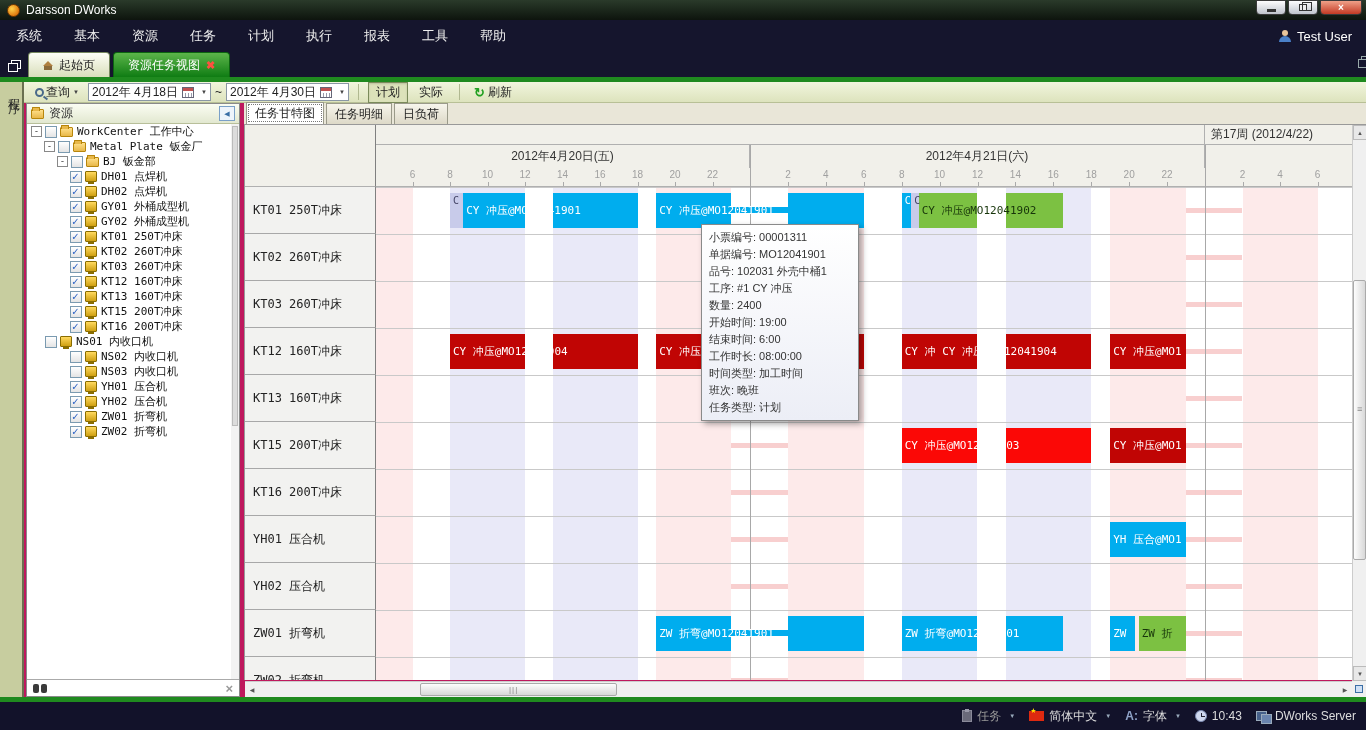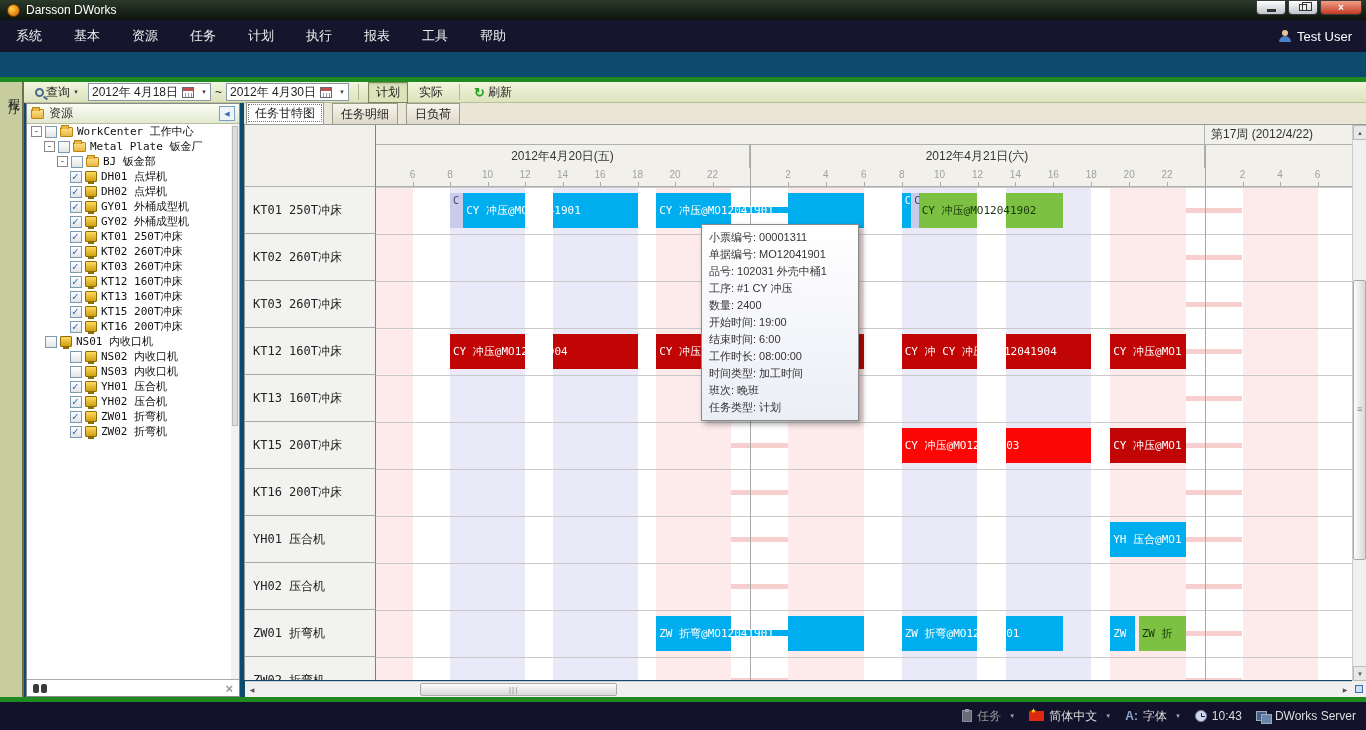--- a/index.html
+++ b/index.html
@@ -4,7 +4,7 @@
 <style>
   * { margin:0; padding:0; box-sizing:border-box; }
   html,body { width:1366px; height:730px; overflow:hidden; font-family:"Liberation Sans",sans-serif; background:#000; }
-  #app { position:relative; width:1366px; height:730px; background:#0c4a6e; }
+  #app { position:relative; width:1366px; height:730px; background:#be185d; }
 
   
   .titlebar { position:absolute; left:0; top:0; width:1366px; height:20px;

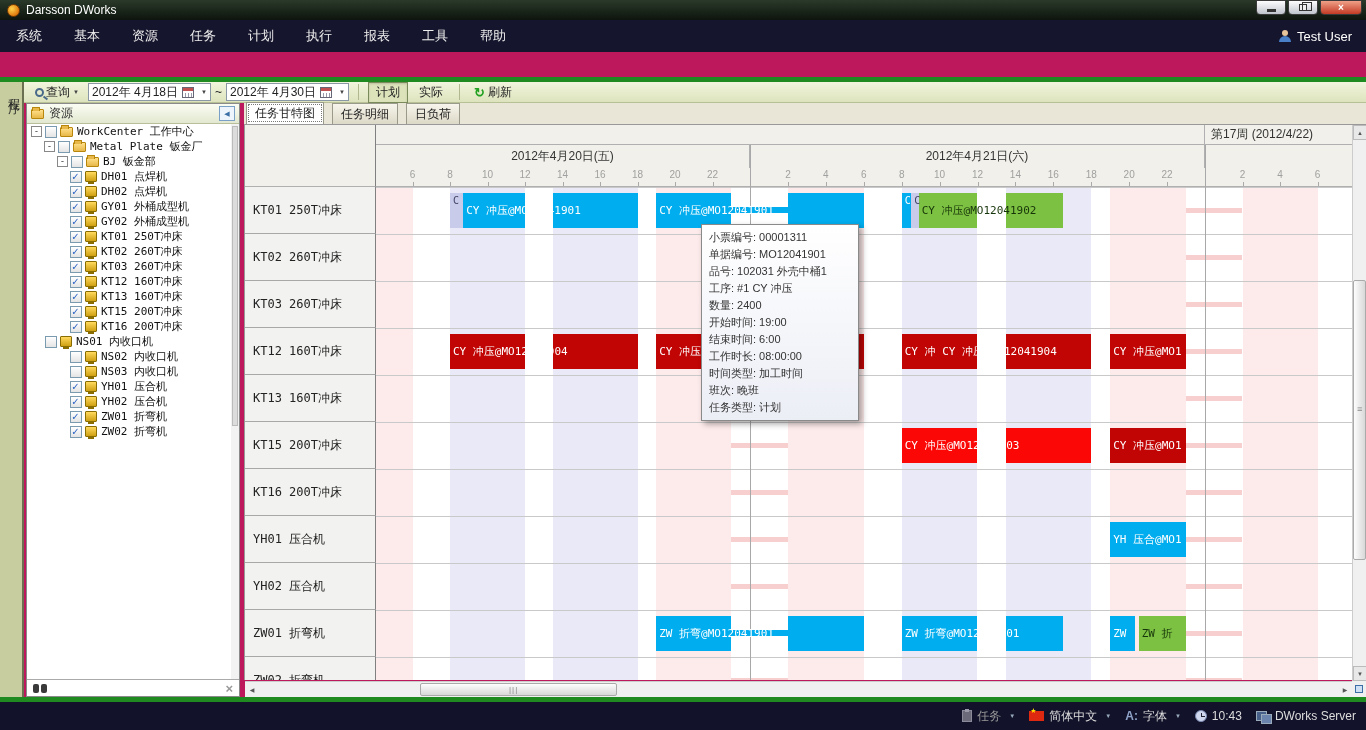--- a/index.html
+++ b/index.html
@@ -209,6 +209,22 @@
     </span>
   </div>
 
+  <div class="tabstrip">
+    <span class="leftbox">
+        <span class="stack-icon"></span>
+      </span>
+    <span class="tabs" id="tabs">
+        <span class="tab">
+          <span class="home-icon"></span>
+          <span>起始页</span>
+        </span>
+        <span class="tab active">
+          <span>资源任务视图</span>
+          <span class="tab-close">✖</span>
+        </span>
+      </span>
+    <span class="rightbox"><span class="stack-icon gray"></span></span>
+  </div>
   <div class="greenstrip-top"></div>
 
   <div class="toolbar">

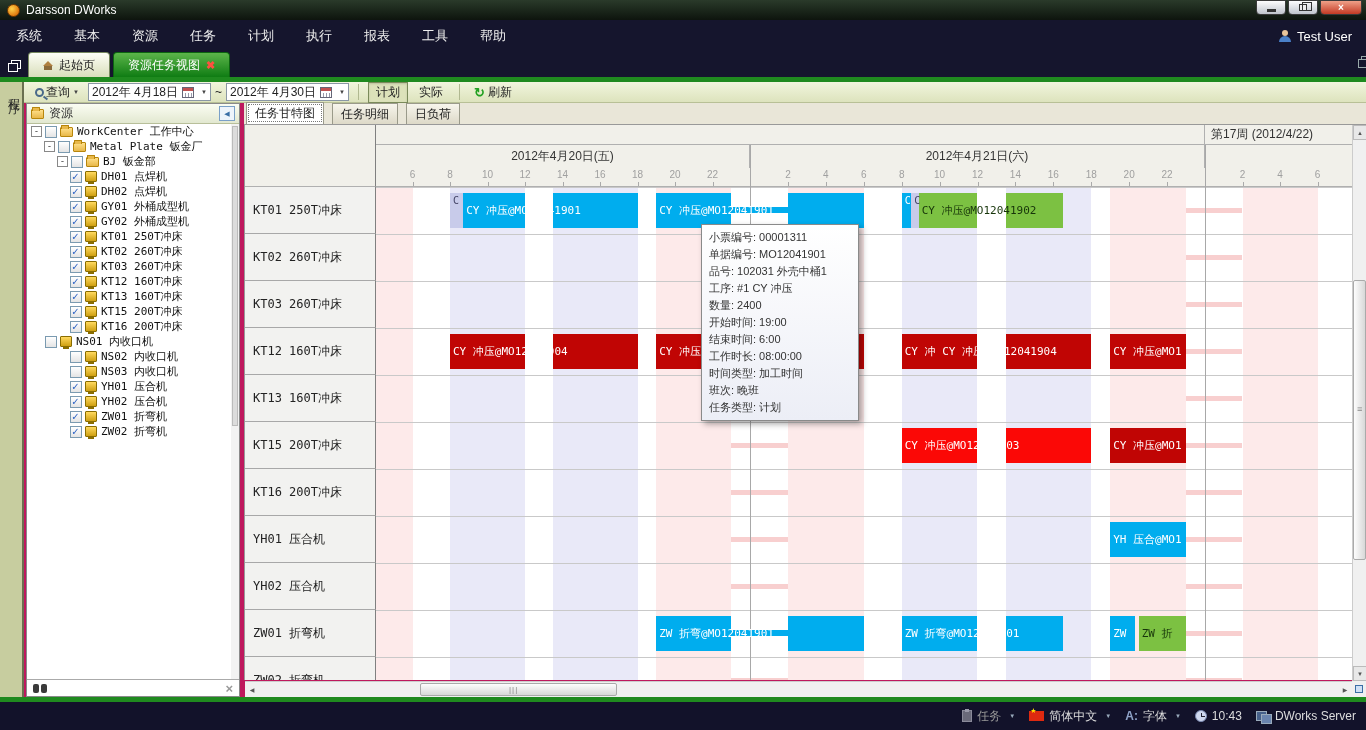--- a/index.html
+++ b/index.html
@@ -105,7 +105,7 @@
     border-bottom:1px solid #999; display:flex; align-items:flex-end; padding-left:2px; }
   .ctab { height:21px; padding:0 8px; display:flex; align-items:center; font-size:12px; color:#222;
     border:1px solid #9a9a8a; border-bottom:none; background:linear-gradient(180deg,#f7f5ec,#ddd9c8);
-    margin-right:8px; cursor:pointer; }
+    margin-right:2px; cursor:pointer; }
   .ctab.active { background:#fff; outline:1px dotted #777; outline-offset:-3px; height:22px; }
 
   .canvas { position:absolute; left:244px; top:125px; width:1108px; height:555px; background:#fff; overflow:hidden;

